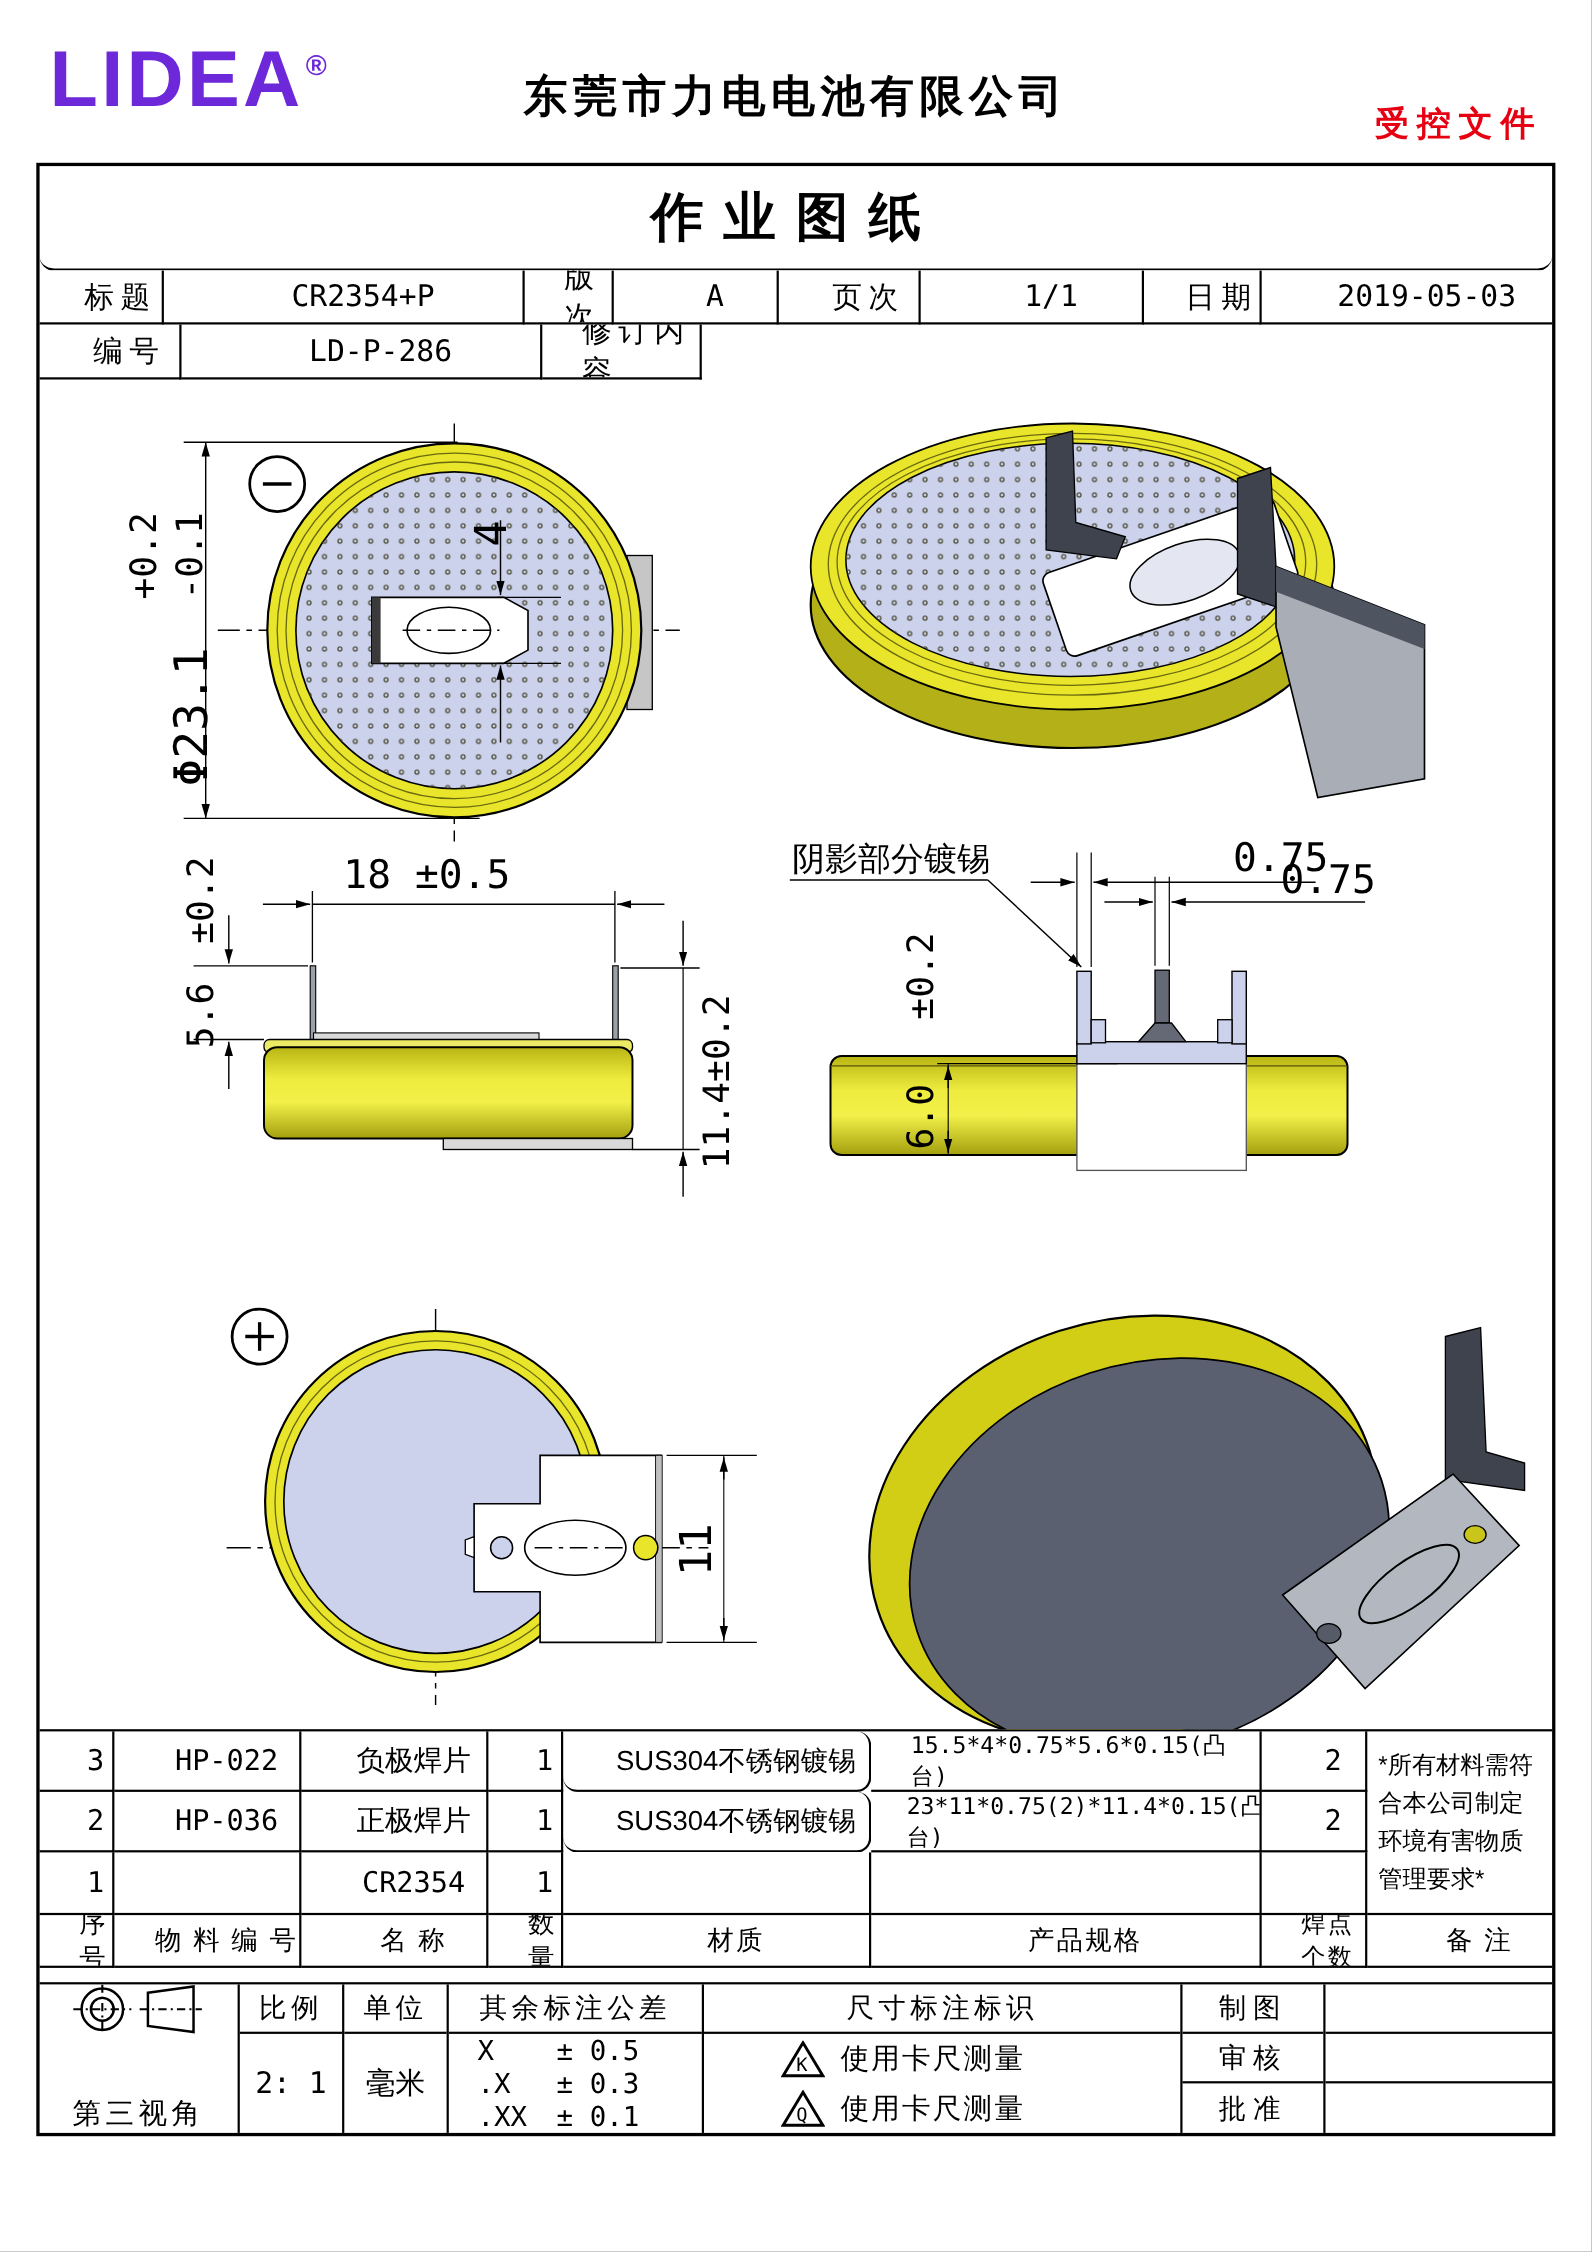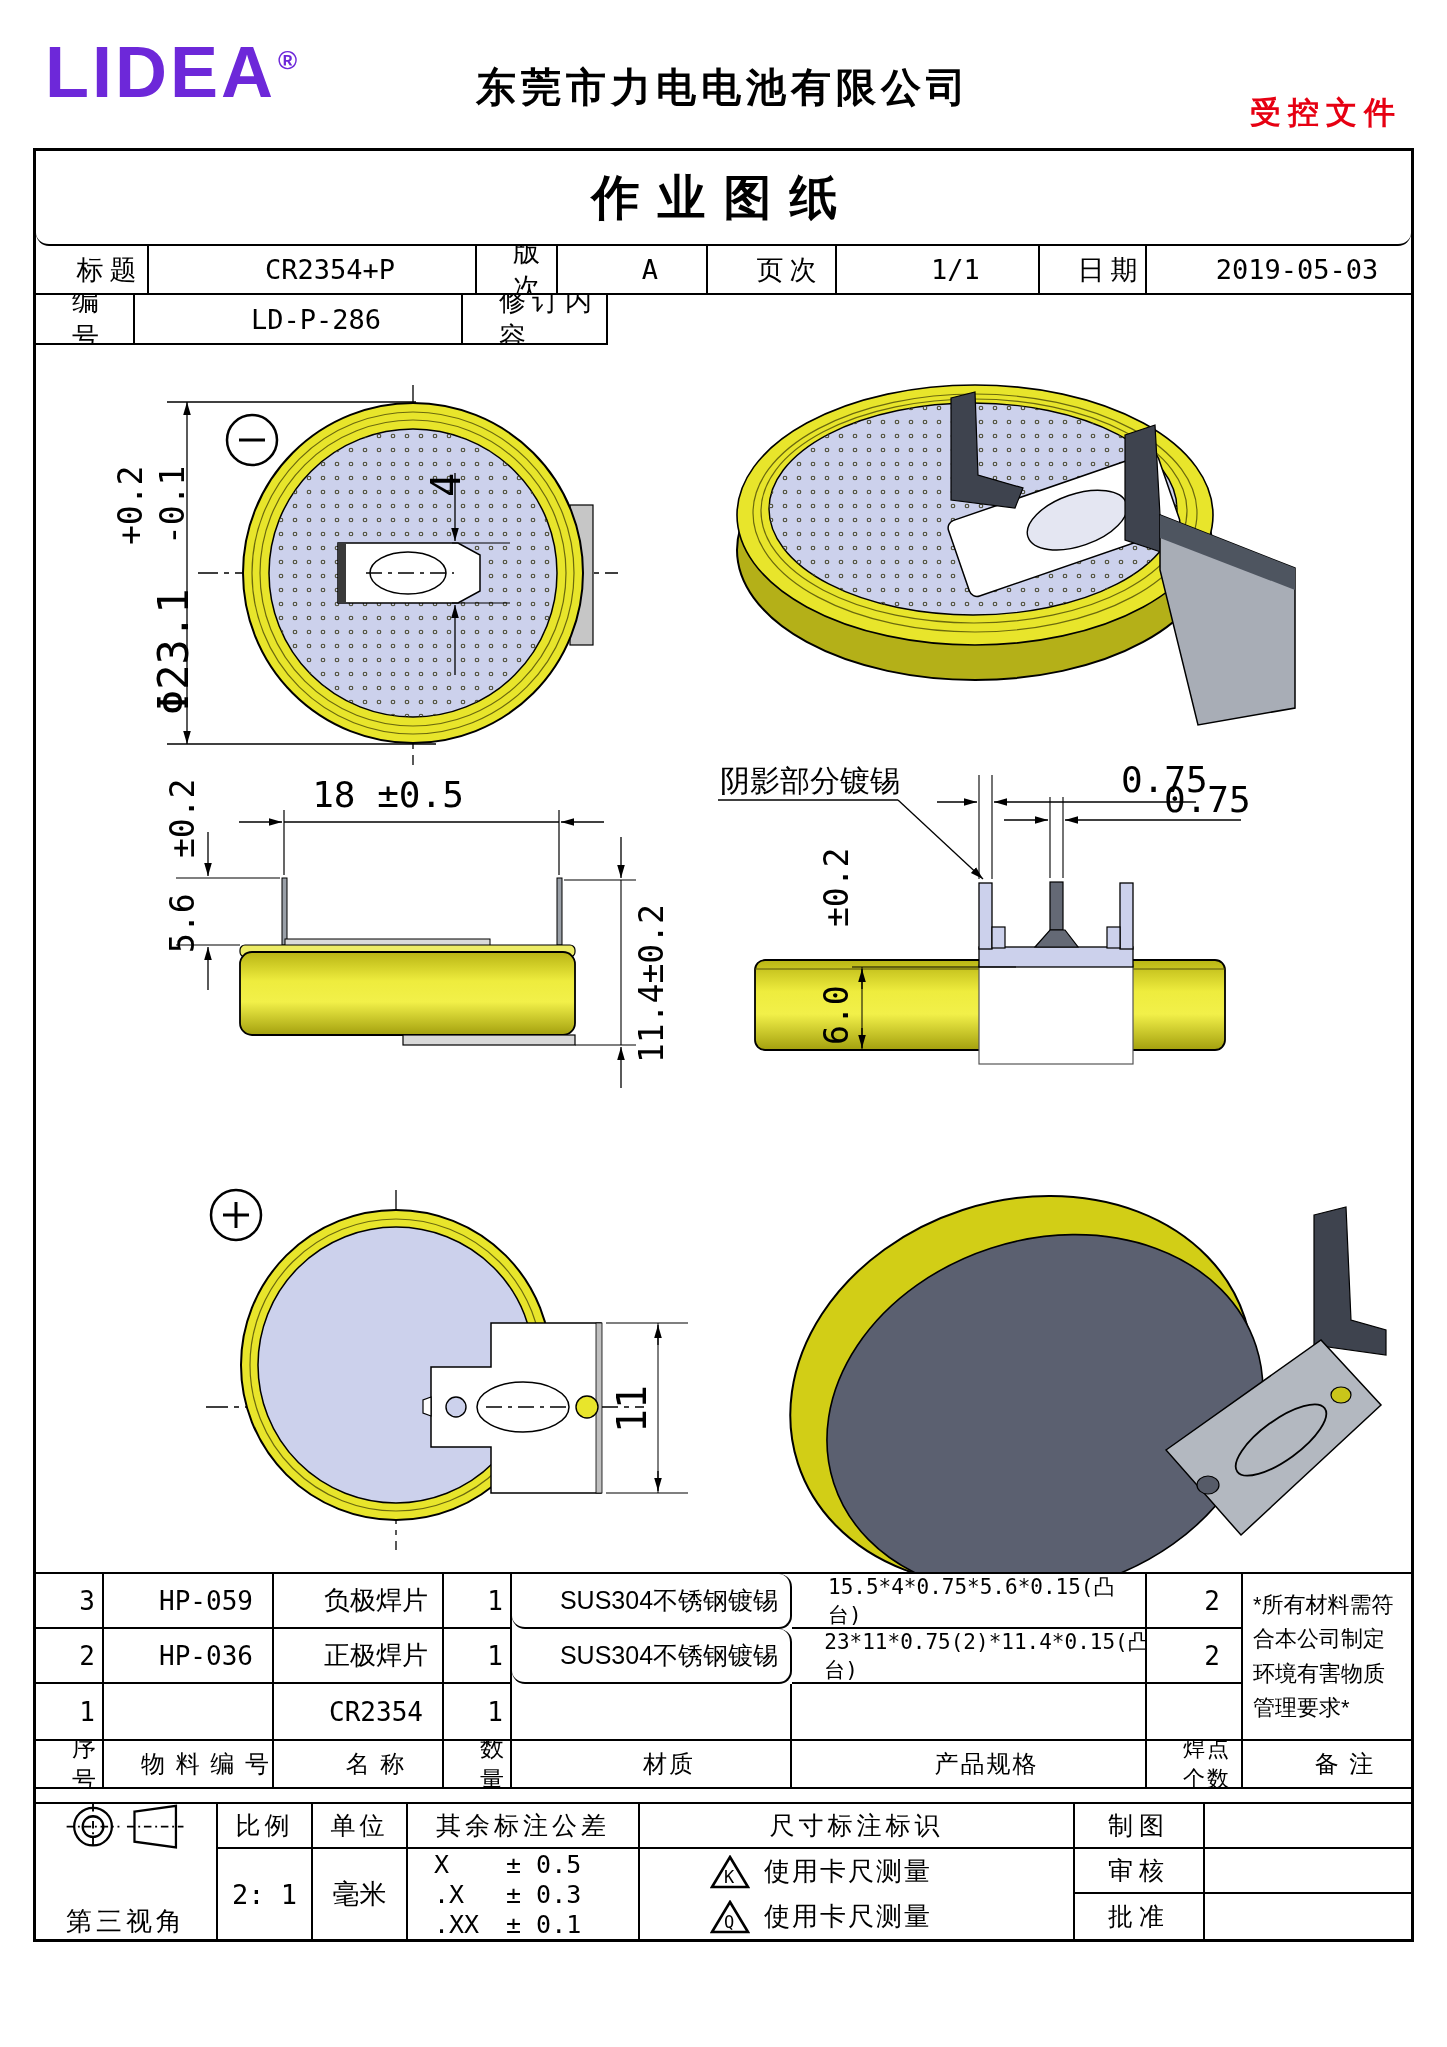--- a/index.html
+++ b/index.html
@@ -95,7 +95,7 @@
     </div>
 
     <div class="inforow r2">
-      <div class="cell br bb lab" style="width:99px">编号</div>
+      <div class="cell br bb lab" style="width:129px">编号</div>
       <div class="cell br bb cad" style="width:328px">LD-P-286</div>
       <div class="cell br bb lab" style="width:145px">修订内容</div>
     </div>

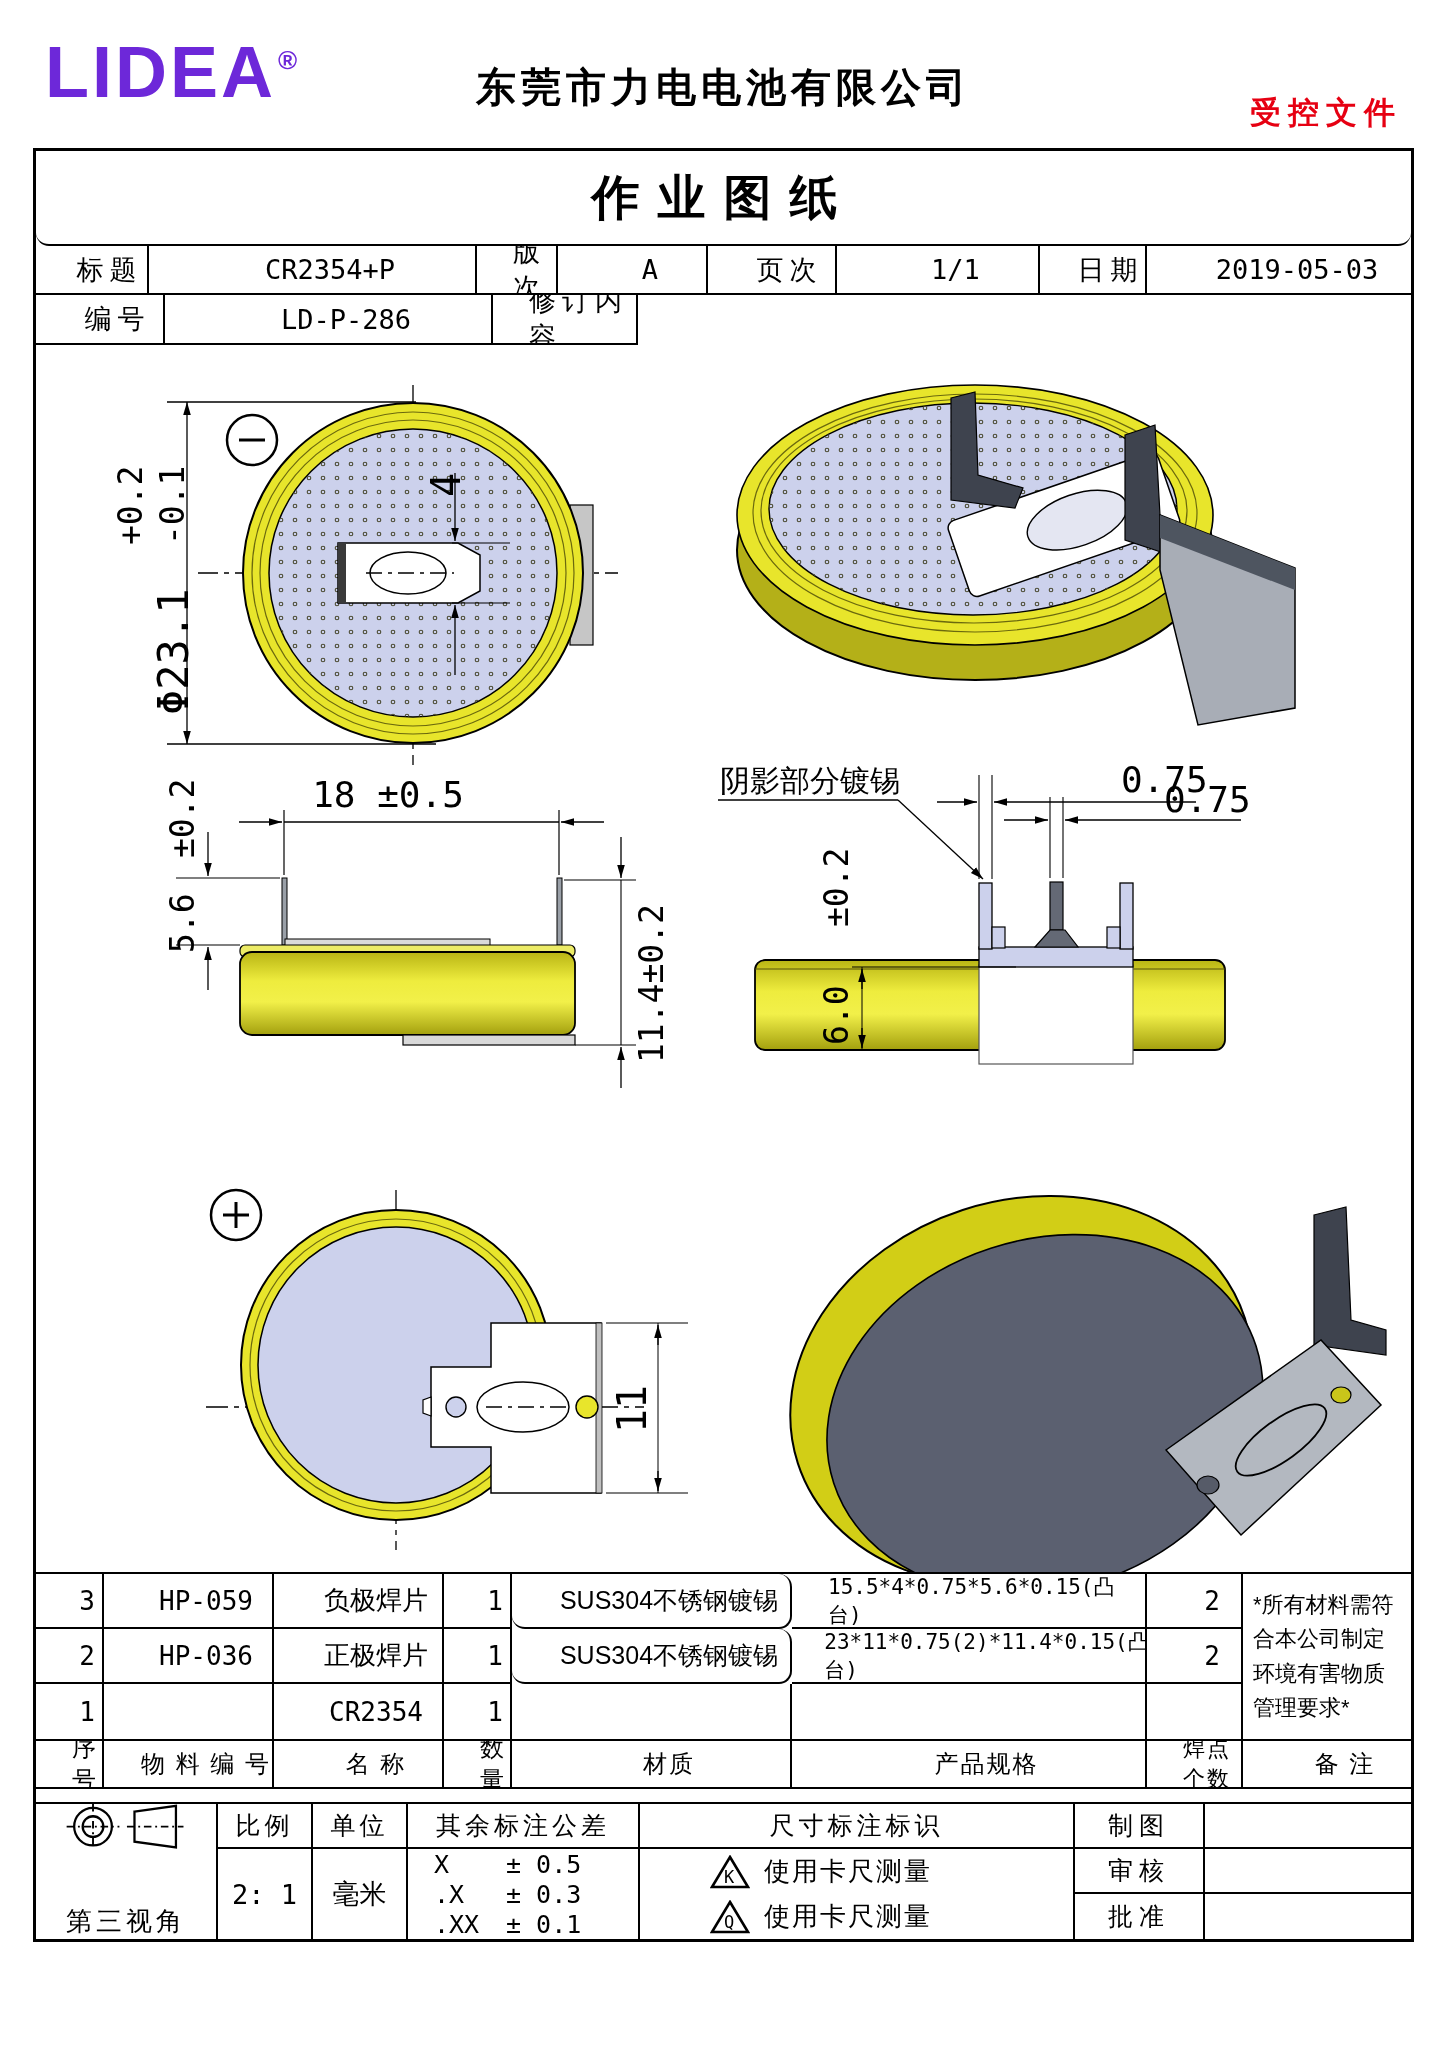--- a/index.html
+++ b/index.html
@@ -310,7 +310,7 @@
 
     <div class="bom">
       <div class="cell br bb cad">3</div>
-      <div class="cell br bb cad">HP-059</div>
+      <div class="cell br bb cad">HP-022</div>
       <div class="cell br bb">负极焊片</div>
       <div class="cell br bb cad">1</div>
       <div class="cell br bb mat">SUS304不锈钢镀锡</div>

